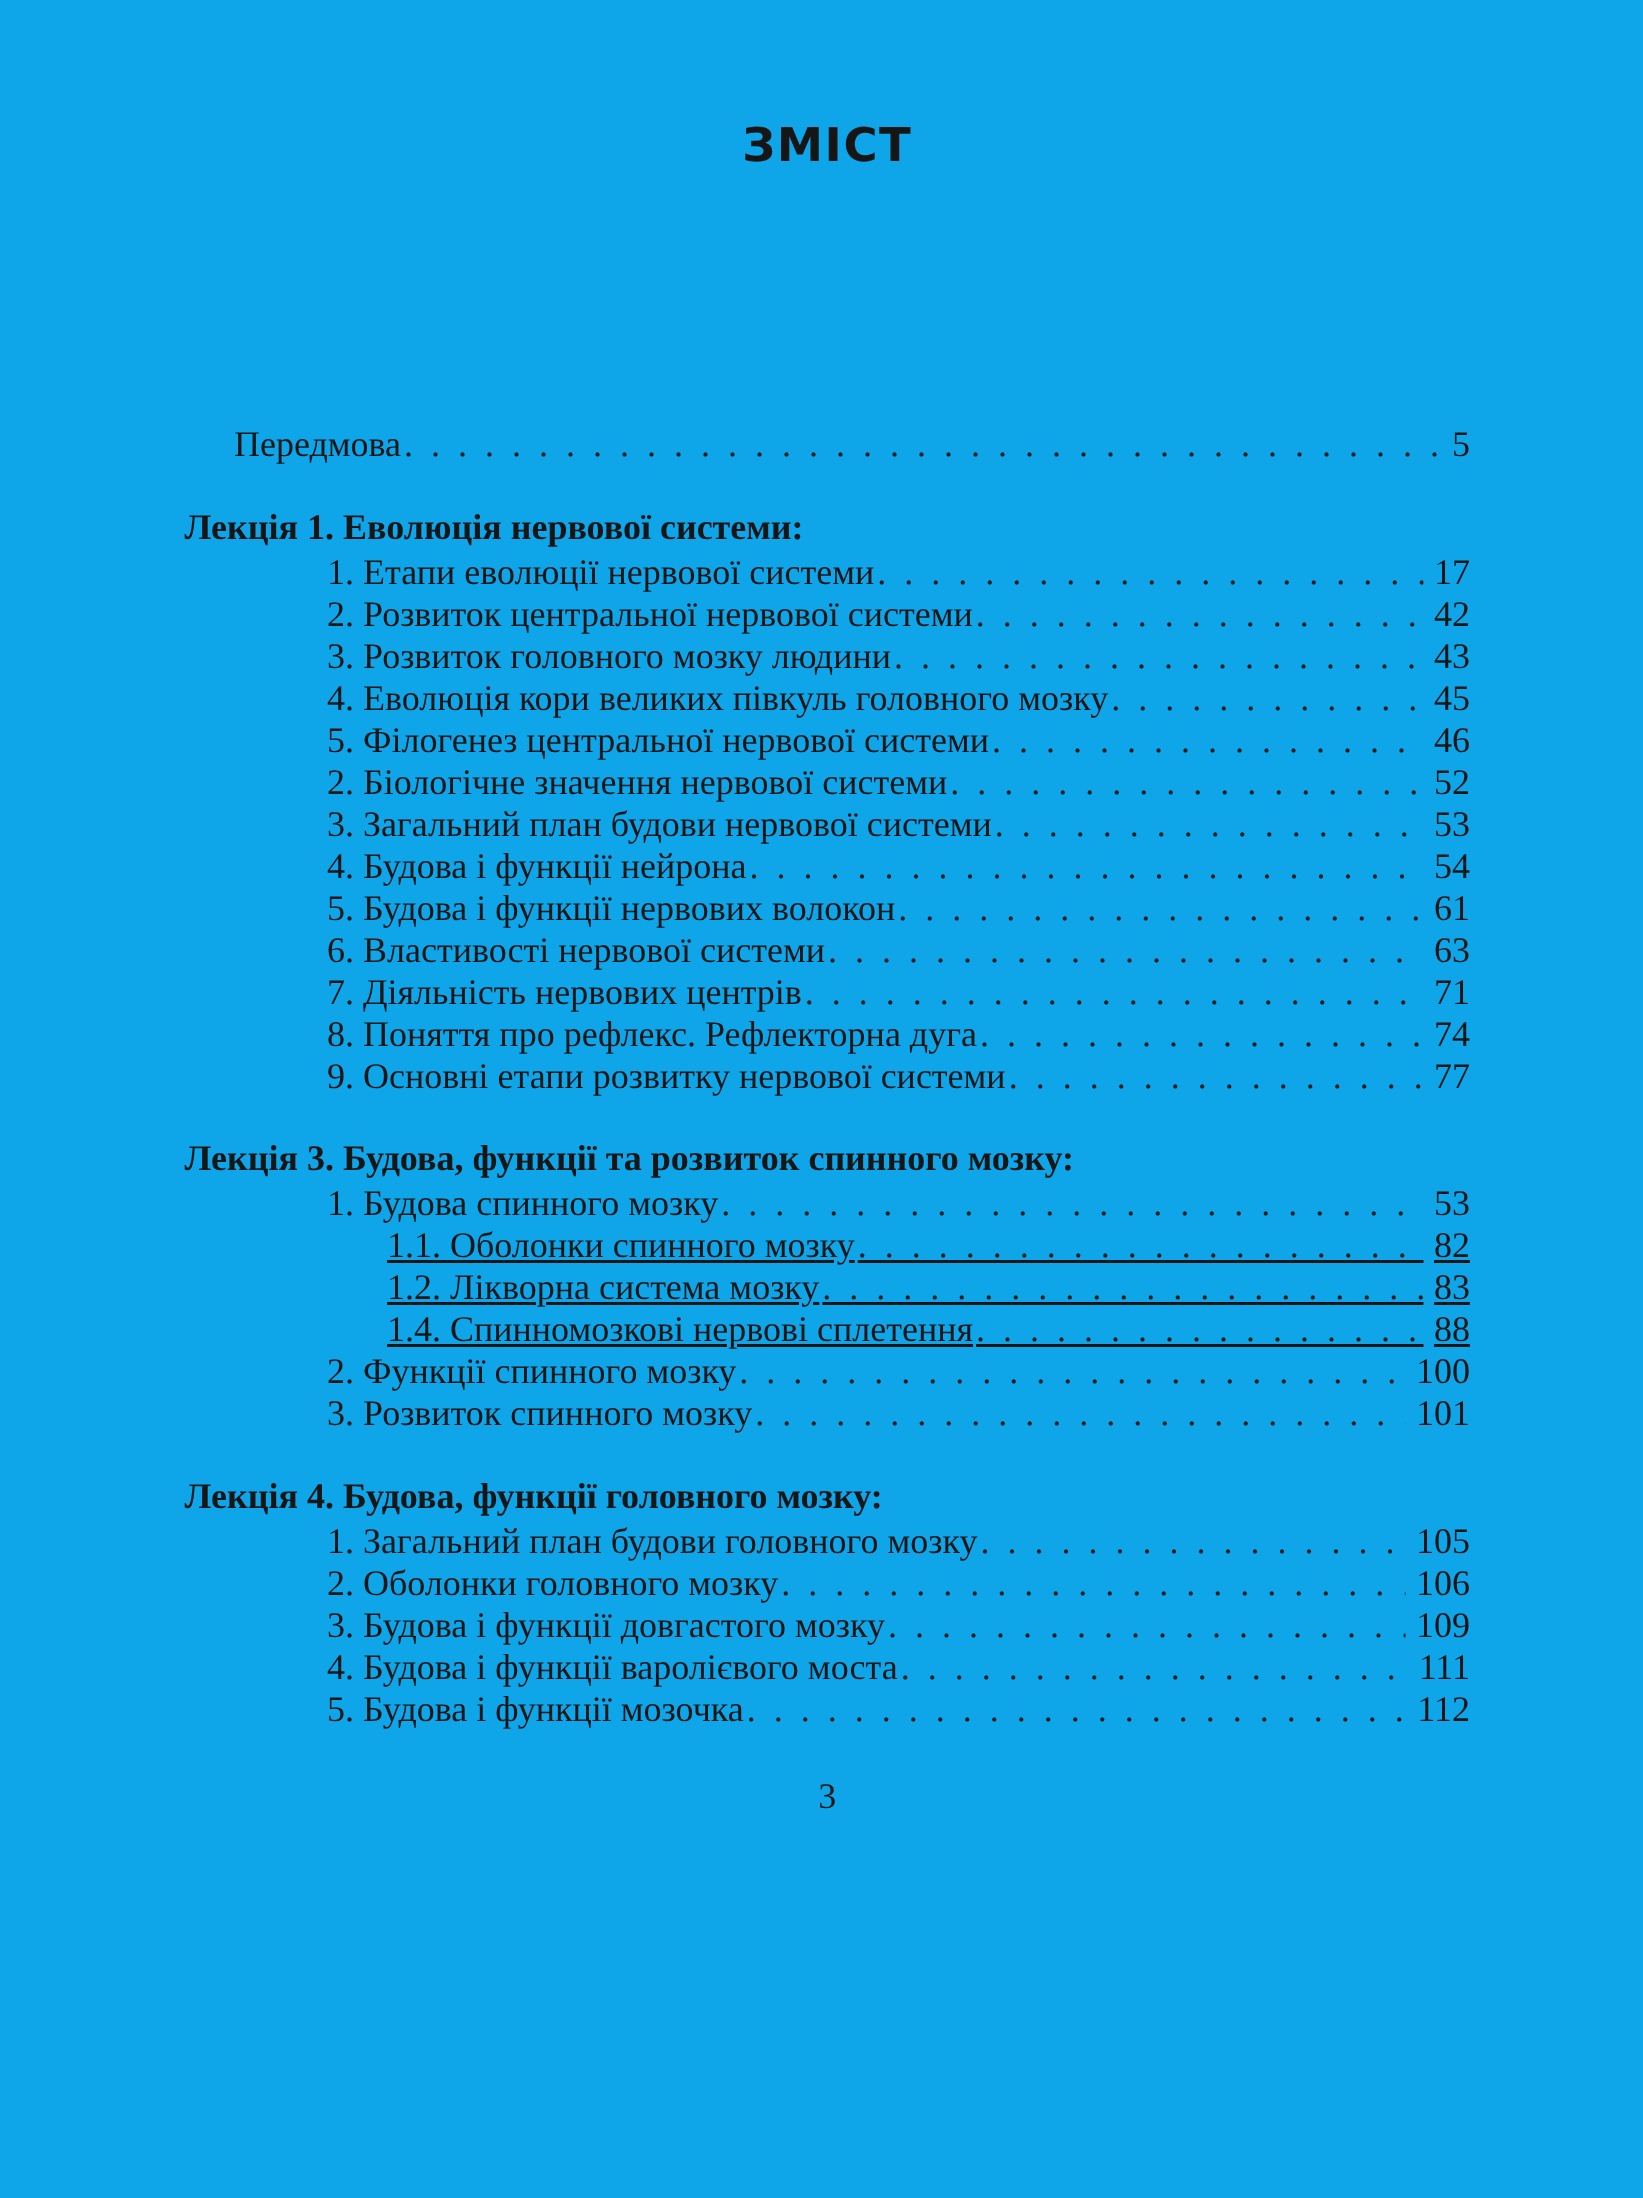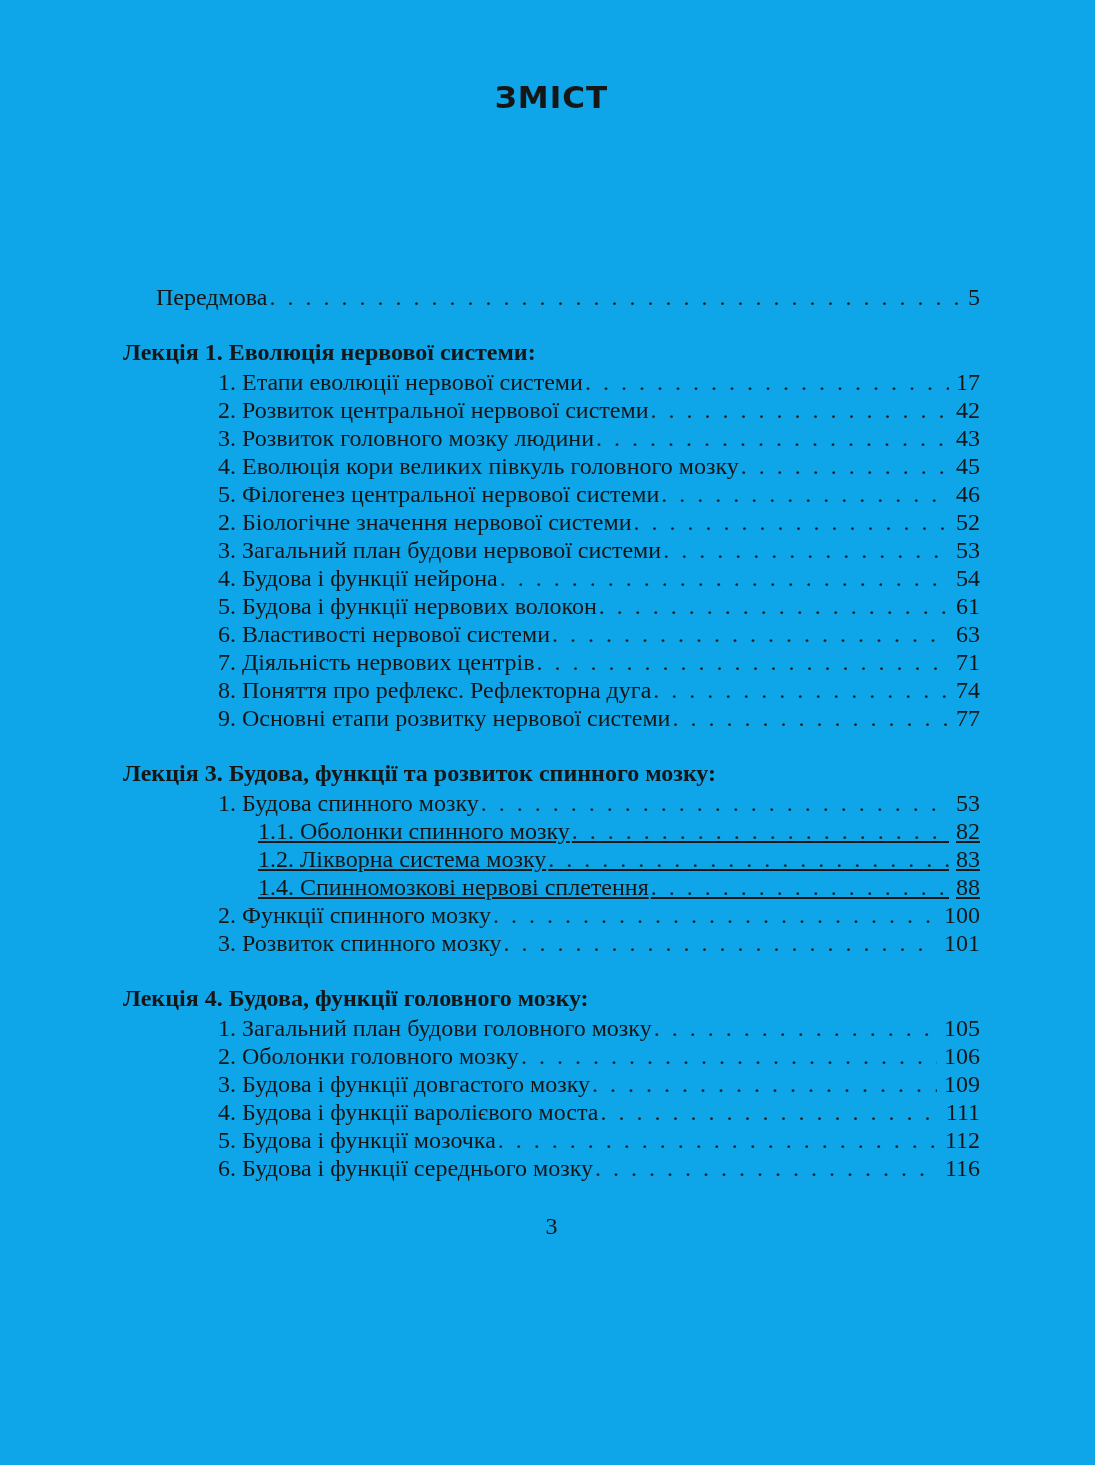--- a/index.html
+++ b/index.html
@@ -204,11 +204,6 @@
     <span class="dots"></span>
     <span class="pg">112</span>
   </div>
-  <div class="row lvl1">
-    <span class="lbl">6. Будова і функції середнього мозку</span>
-    <span class="dots"></span>
-    <span class="pg">116</span>
-  </div>
 
   <div class="footer-num">3</div>
 

